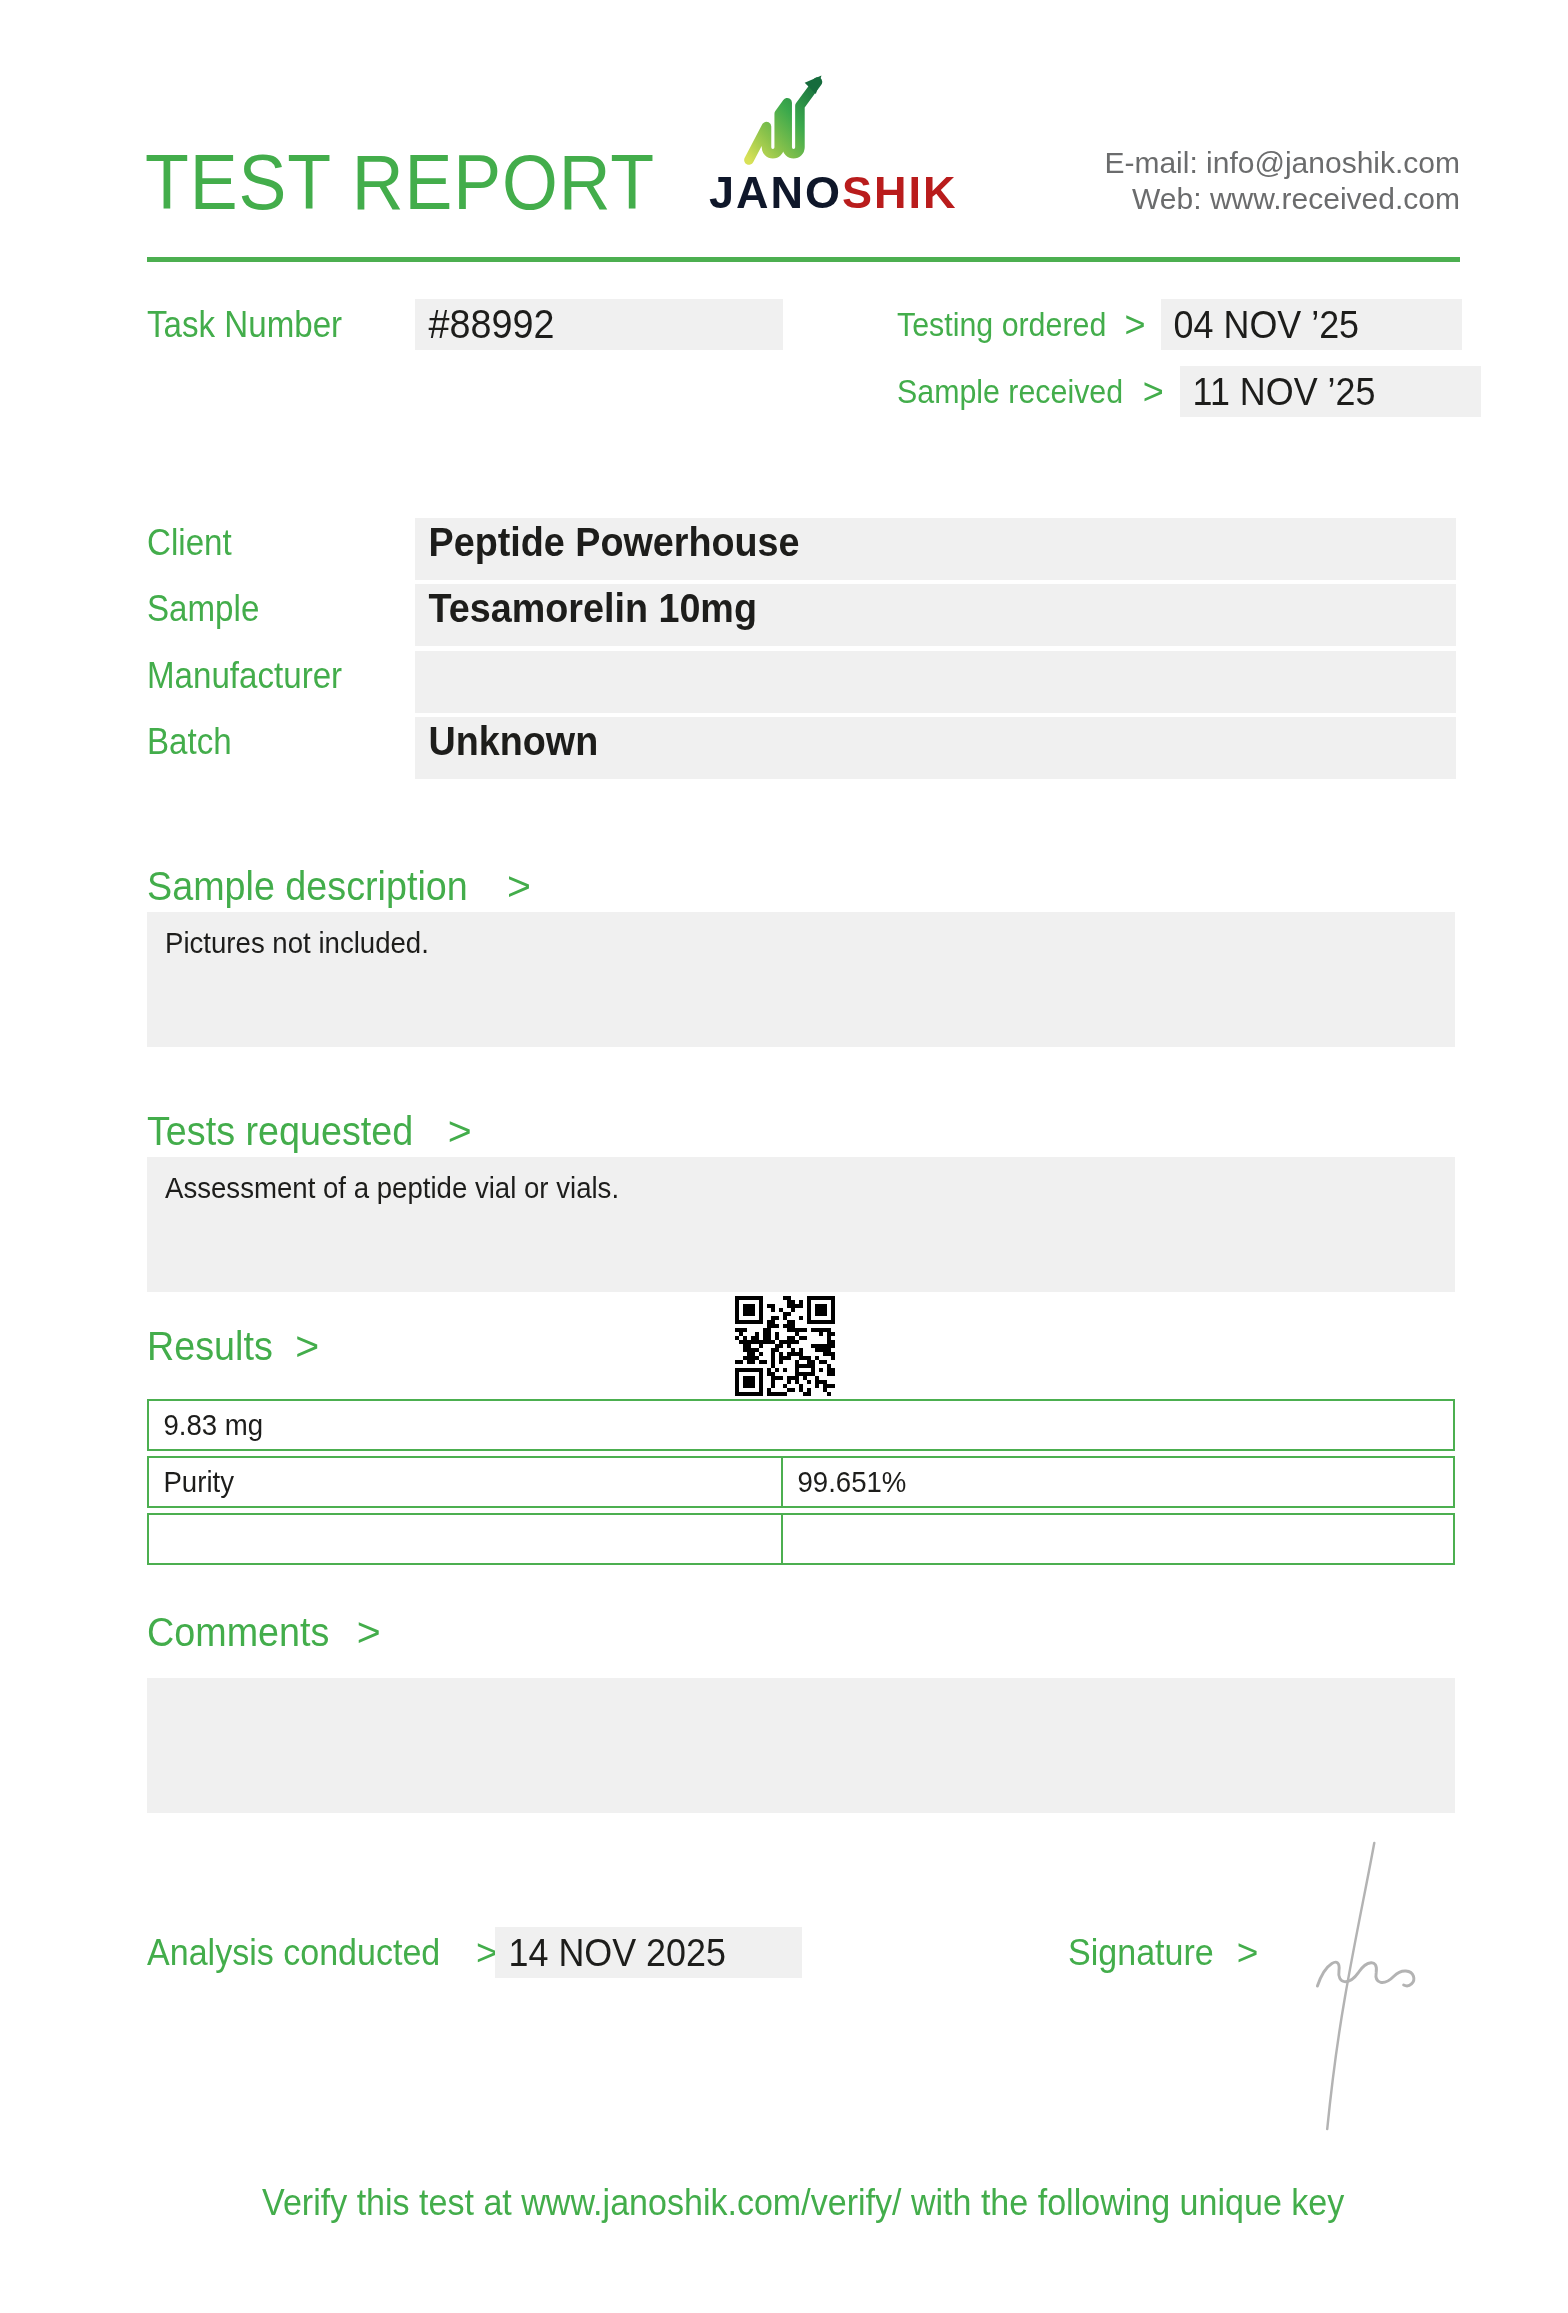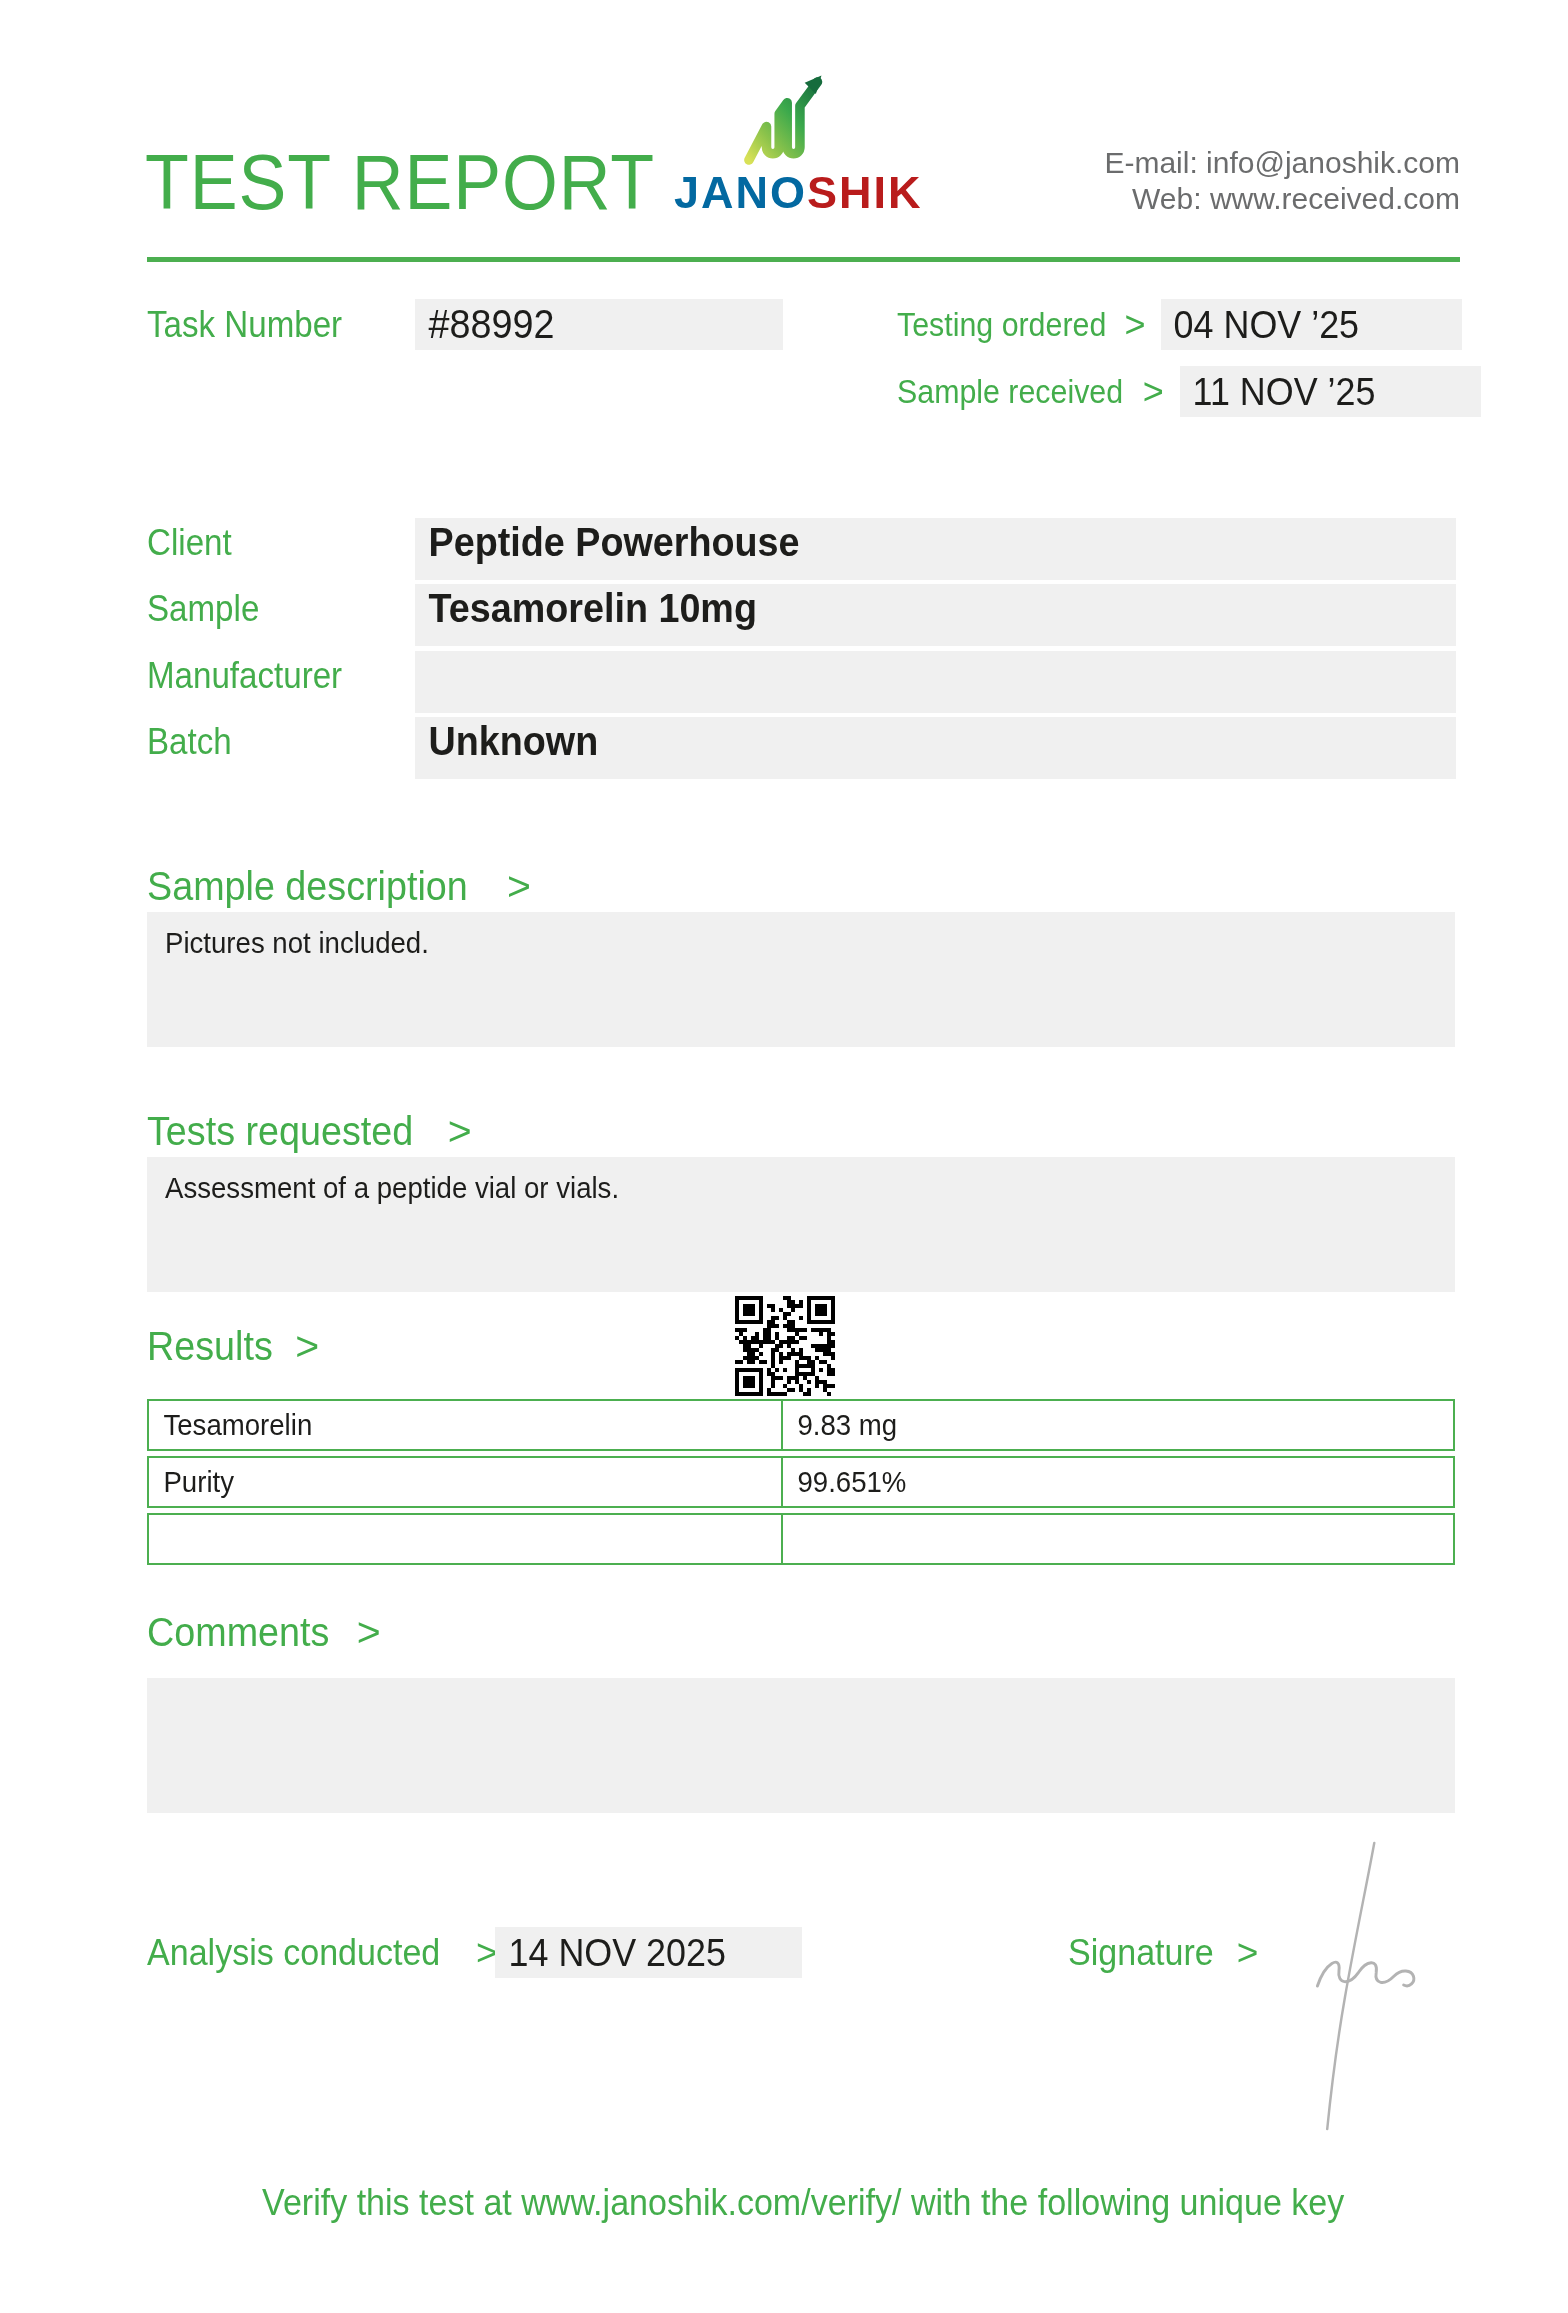--- a/index.html
+++ b/index.html
@@ -19,7 +19,7 @@
   .logo { left:674px; top:74px; width:220px; text-align:center; }
   .logo-mark { display:block; margin:0 auto; }
   .logo-text { margin-top:2px; font-size:45px; font-weight:700; letter-spacing:2px; line-height:45px; }
-  .brand-dark { color:#0369a1; }
+  .brand-dark { color:#0f172a;margin-left:35px; }
   .brand-green { color:#b91c1c; }
   .contact { right:108px; top:145px; text-align:right; font-size:30px; line-height:36px; color:var(--muted-gray,#6b6c6d); }
   .rule { left:147px; top:257px; width:1313px; height:4.9px; background:var(--green-border,#4caf50); }

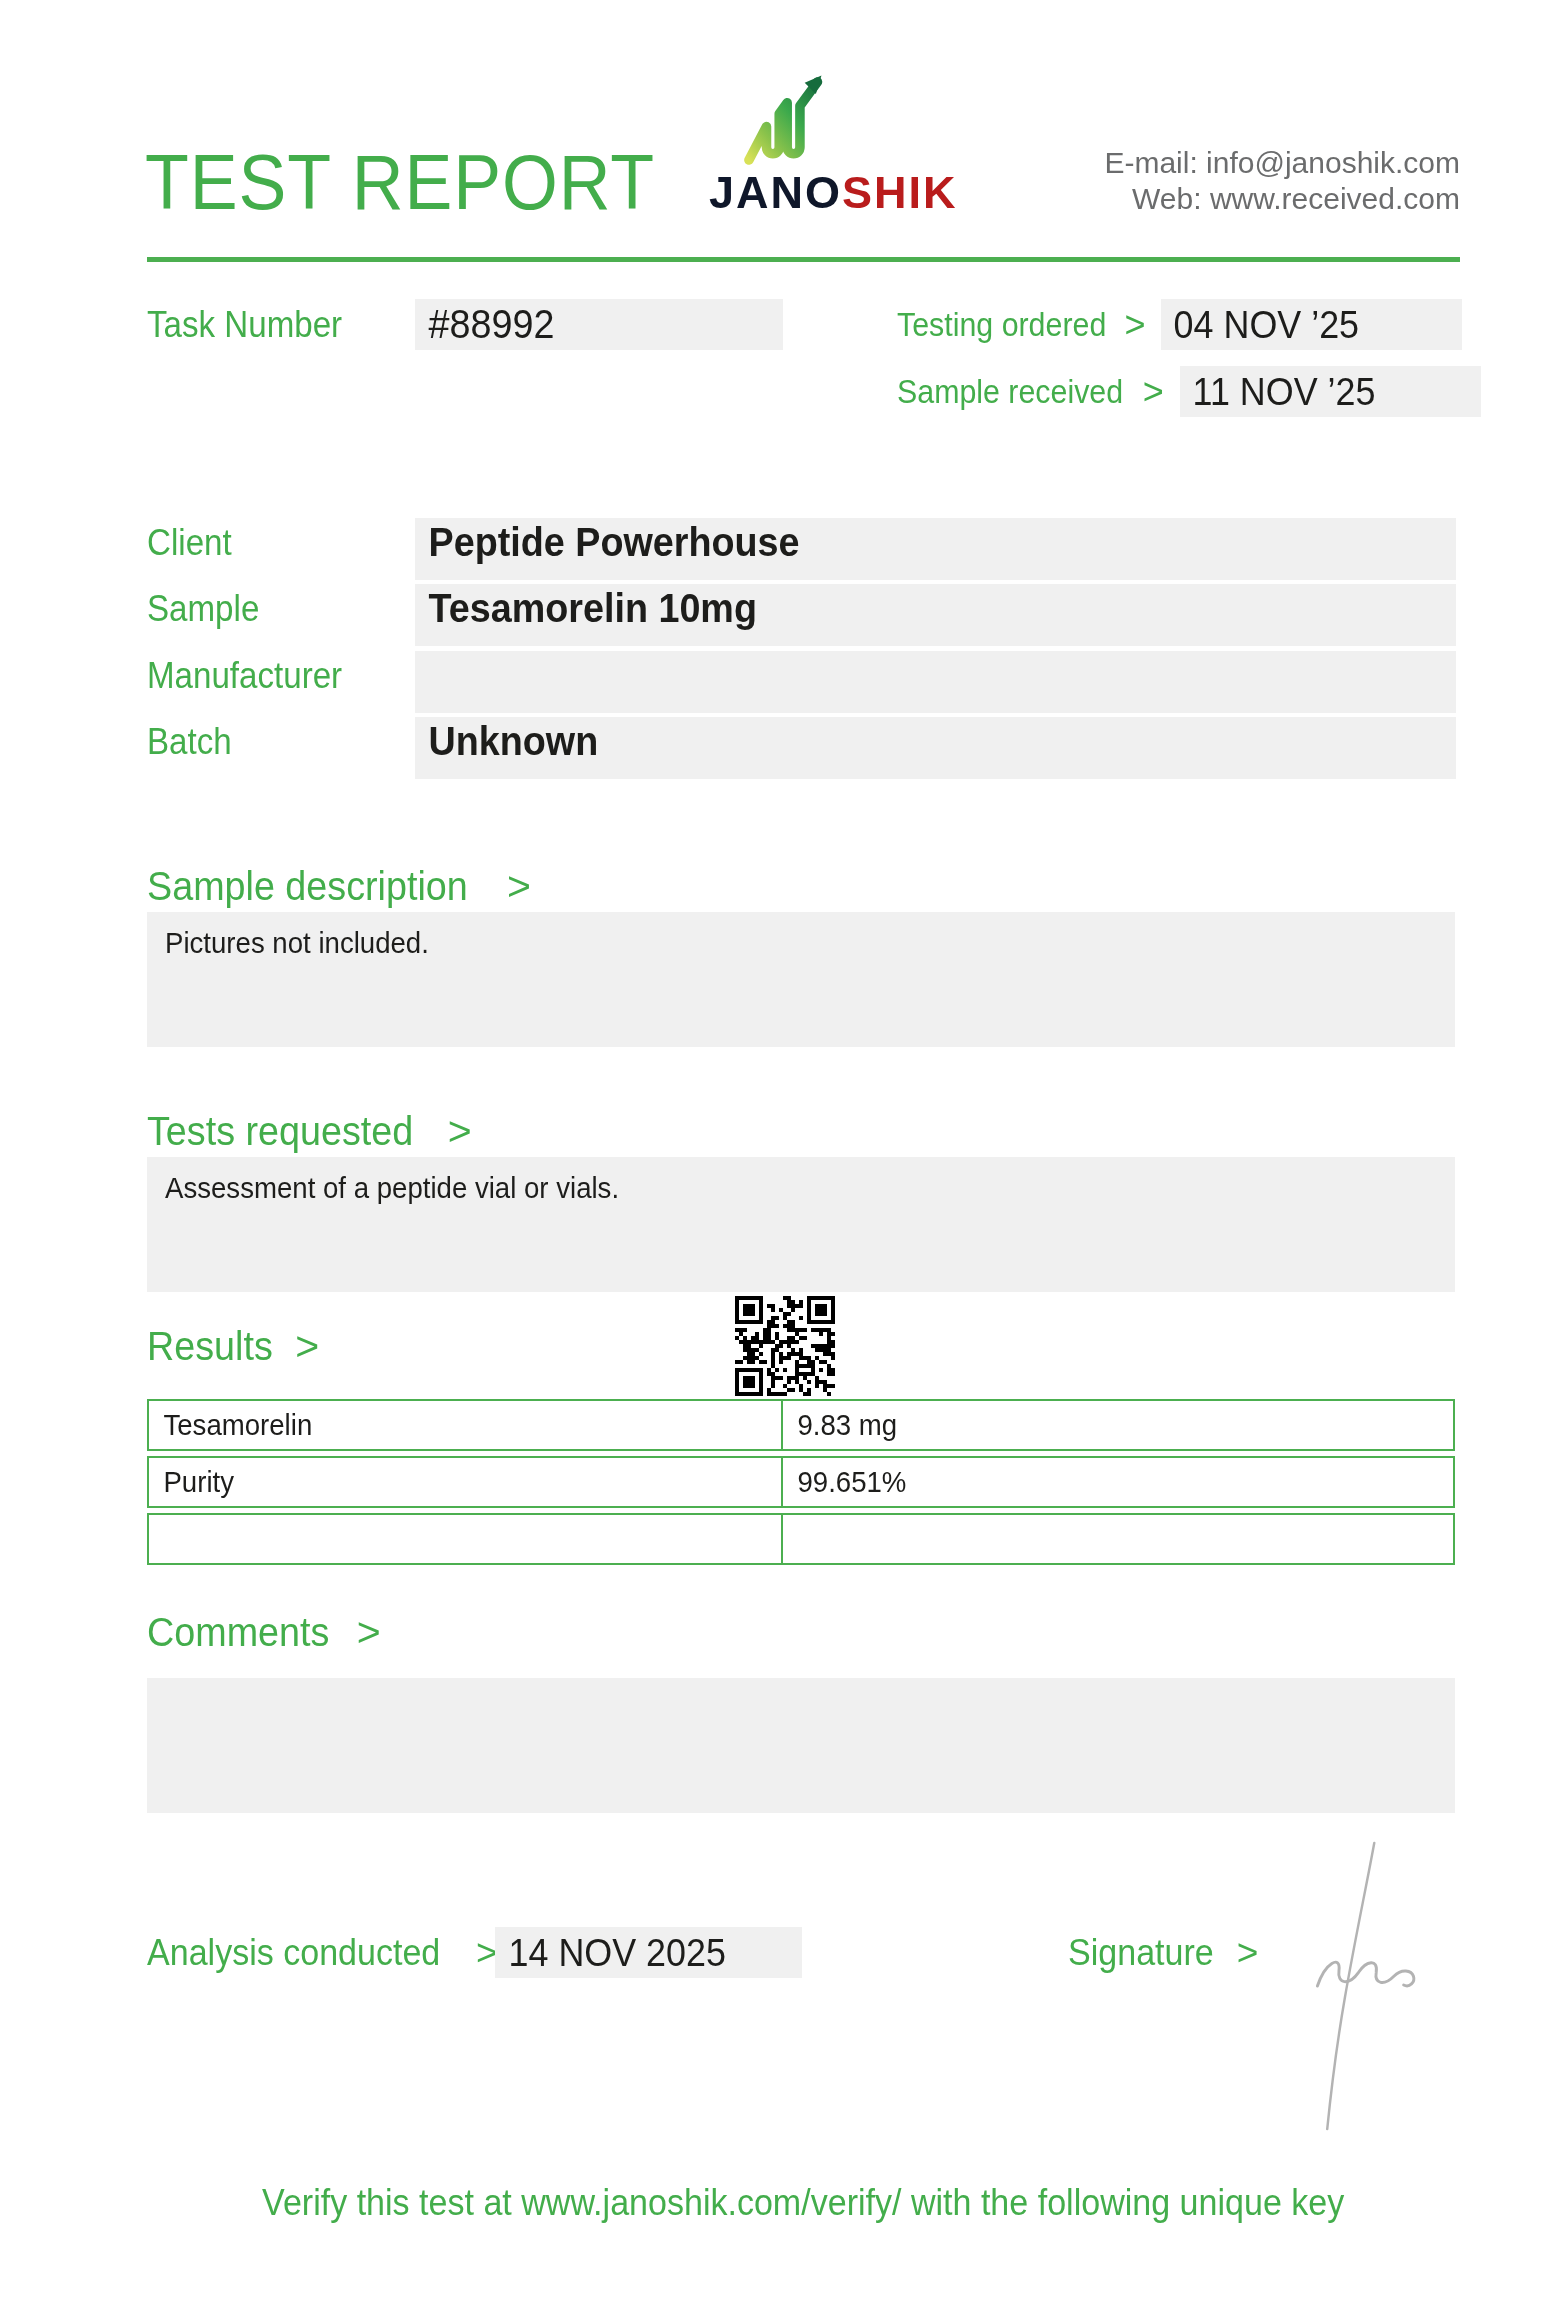--- a/index.html
+++ b/index.html
@@ -394,7 +394,6 @@
 
   <div class="abs rtable">
     <div class="t-row">
-      <div class="t-cell-name"><span class="cx tcell-text">Tesamorelin</span></div>
       <div class="t-cell-val"><span class="cx tcell-text">9.83 mg</span></div>
     </div>
     <div class="t-row">

